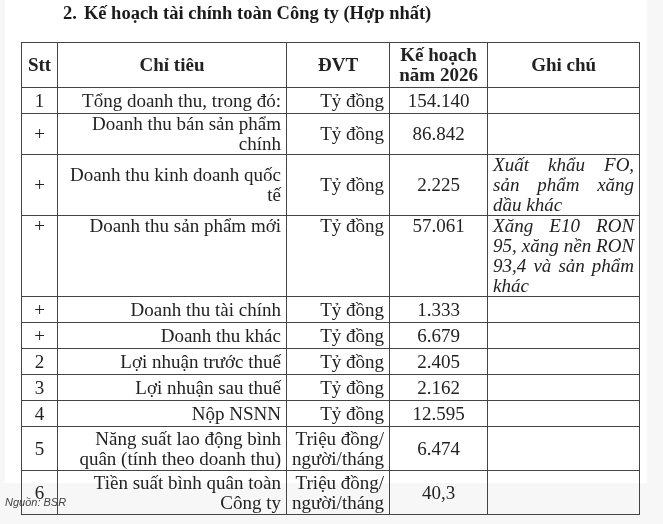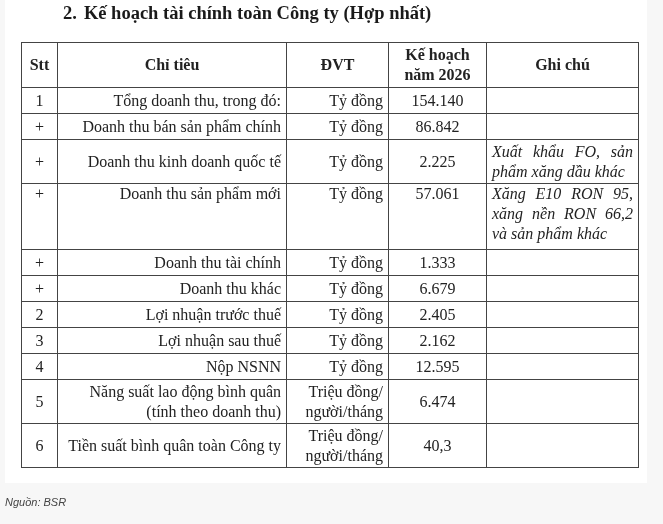--- a/index.html
+++ b/index.html
@@ -31,7 +31,7 @@
       position: absolute;
       left: 21px; top: 42px;
       border-collapse: collapse;
-      font-size: 16px;
+      font-size: 19px;
       color: #222;
       font-family: Liberation Serif, serif;
     }

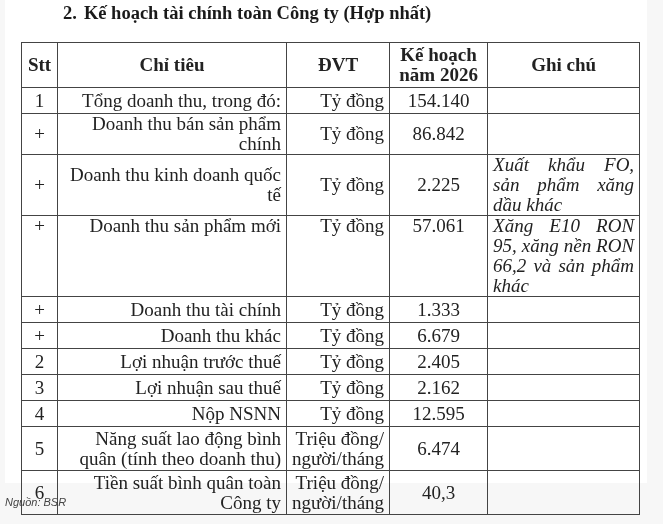--- a/index.html
+++ b/index.html
@@ -124,7 +124,7 @@
       <td class="name top">Doanh thu sản phẩm mới</td>
       <td class="unit top">Tỷ đồng</td>
       <td class="plan top">57.061</td>
-      <td class="note top">Xăng E10 RON 95, xăng nền RON 66,2 và sản phẩm khác</td>
+      <td class="note top">Xăng E10 RON 95, xăng nền RON 93,4 và sản phẩm khác</td>
     </tr>
     <tr class="r1">
       <td class="stt">+</td>

